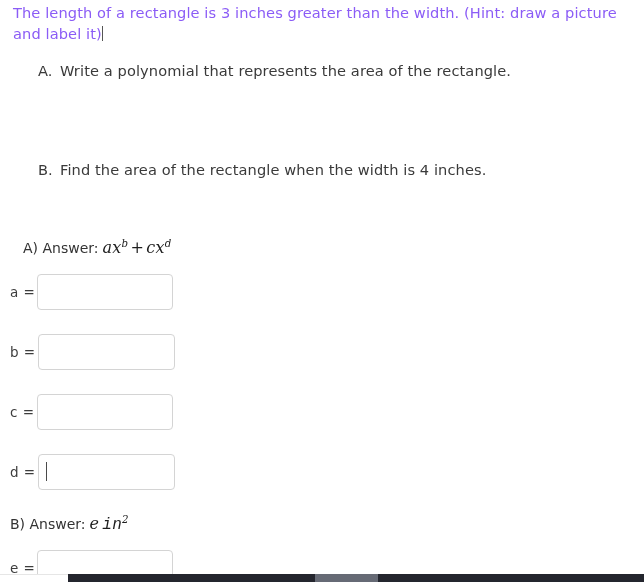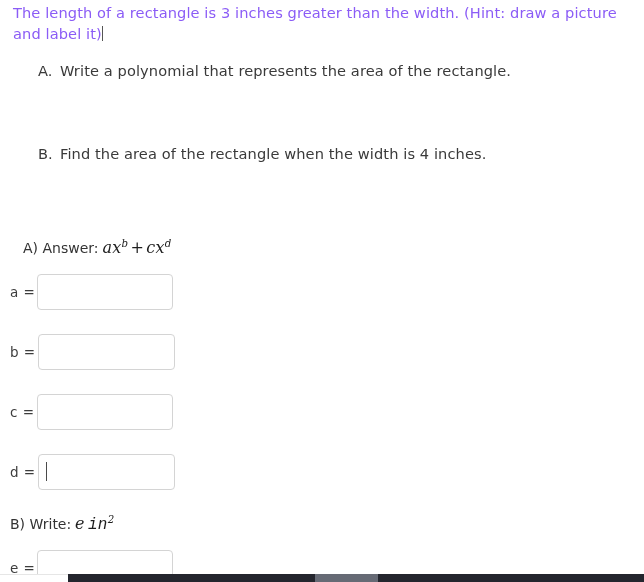--- a/index.html
+++ b/index.html
@@ -54,7 +54,7 @@
     min-width: 22px;
   }
   #subq-a { left: 38px; top: 61px; }
-  #subq-b { left: 38px; top: 144px; }
+  #subq-b { left: 38px; top: 160px; }
 
   
   .answer-line {

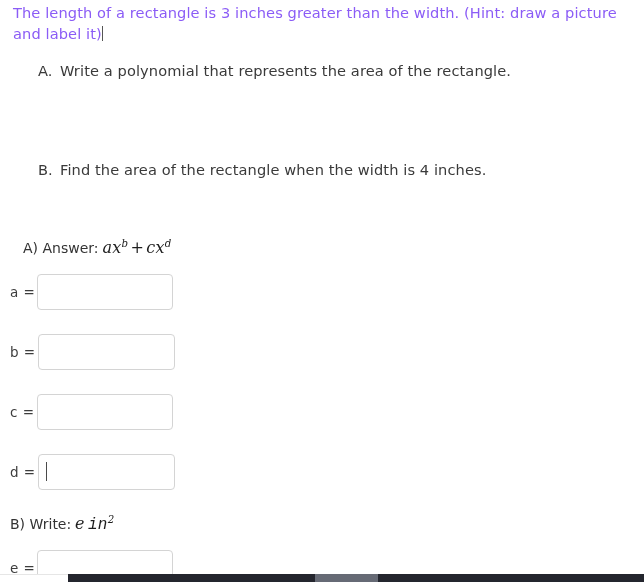--- a/index.html
+++ b/index.html
@@ -202,7 +202,7 @@
 </div>
 
 <div class="answer-line" id="answer-b-line">
-  <span class="answer-label">B) Write:</span>
+  <span class="answer-label">B) Answer:</span>
   <span class="math"><span>e</span><span class="spc">in</span><sup>2</sup></span>
 </div>
 

